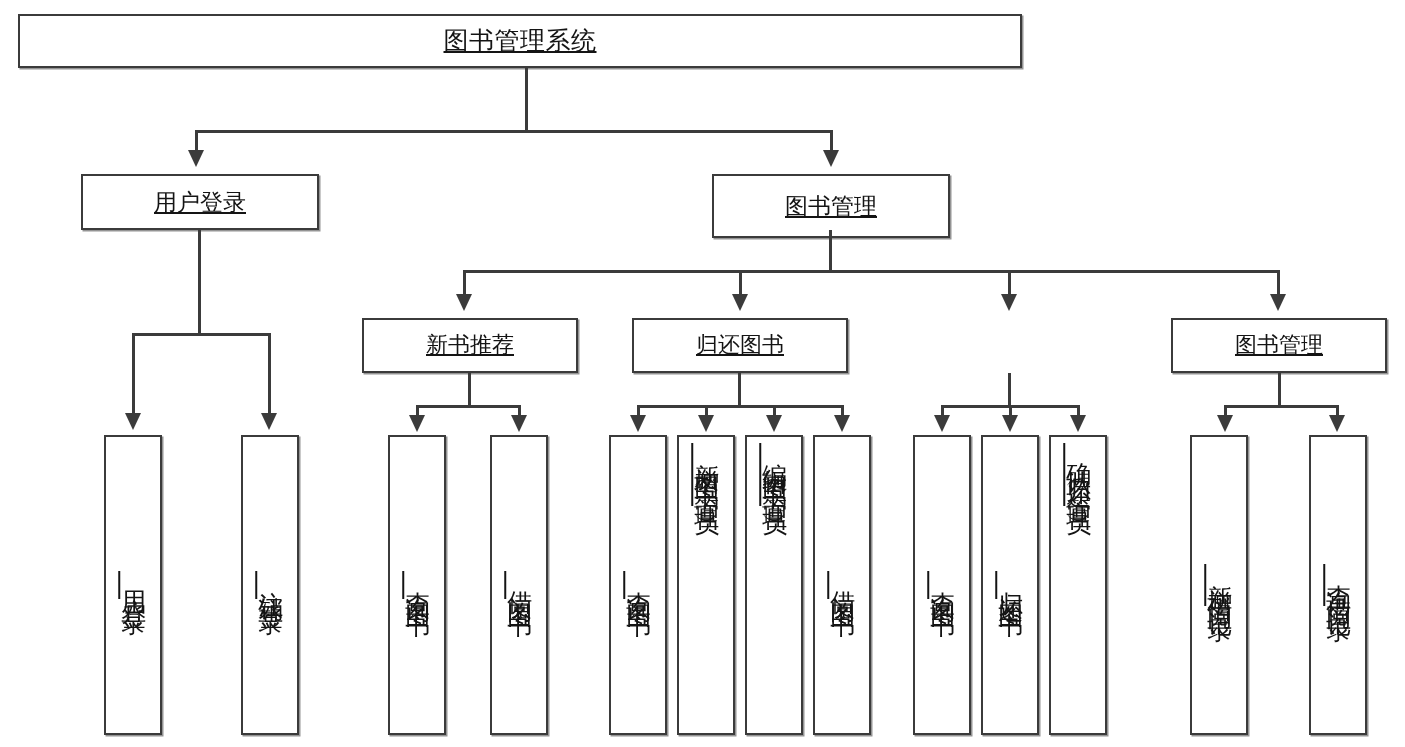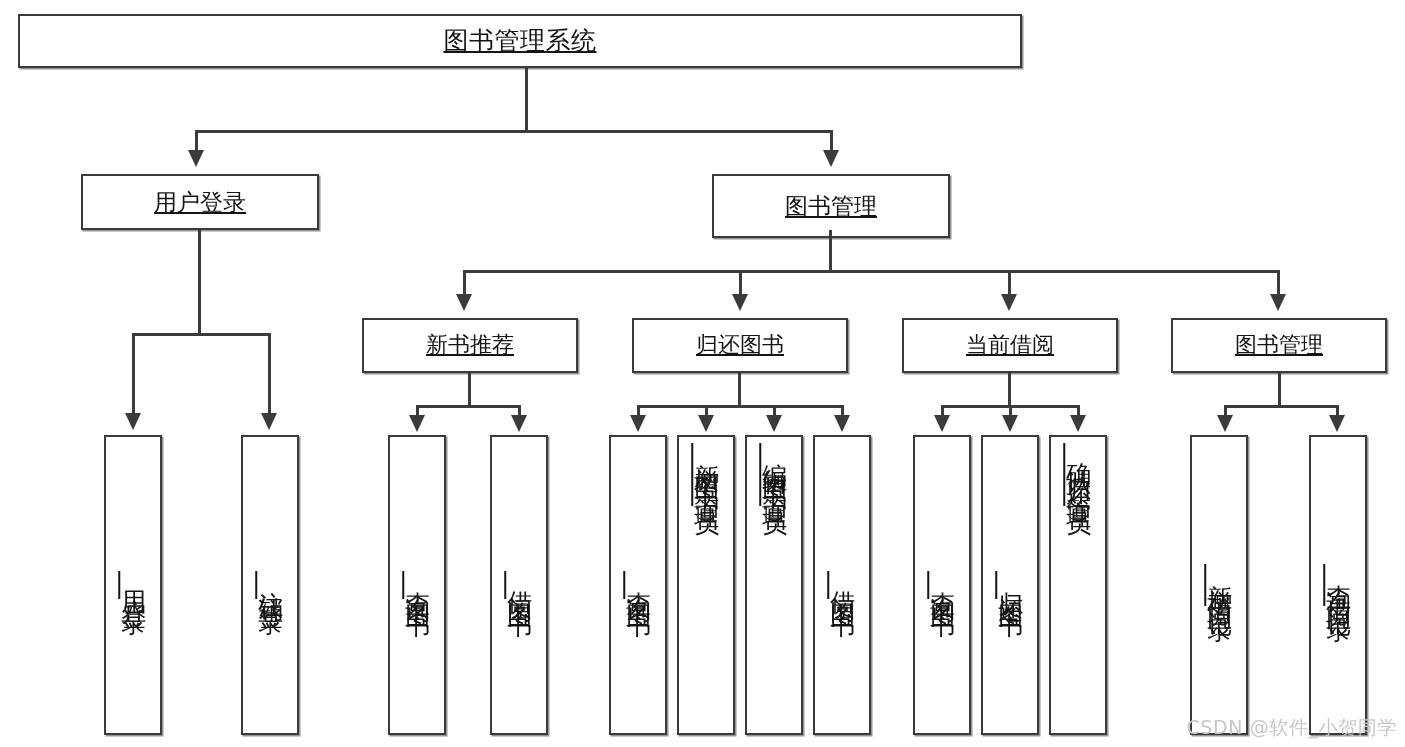--- a/index.html
+++ b/index.html
@@ -82,9 +82,6 @@
   </div>
   <div class="box tier2" style="left:632px;top:318px;width:216px;height:55px;">
     <span>归还图书</span>
-  </div>
-  <div class="box tier2" style="left:902px;top:318px;width:216px;height:55px;">
-    <span>当前借阅</span>
   </div>
   <div class="box tier2" style="left:1171px;top:318px;width:216px;height:55px;">
     <span>图书管理</span>

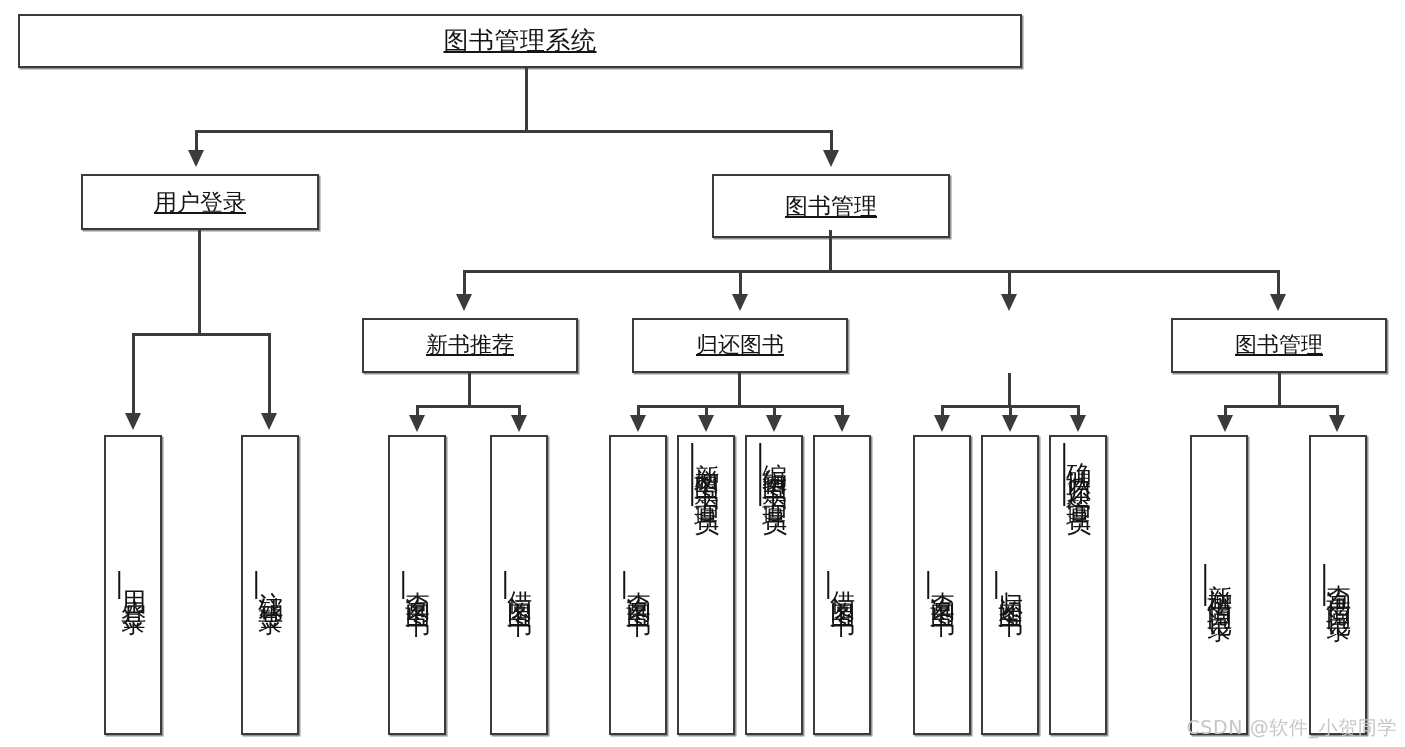--- a/index.html
+++ b/index.html
@@ -165,7 +165,6 @@
     <span>查询借阅记录</span>
   </div>
 
-  <div class="watermark">CSDN @软件_小贺同学</div>
 
 </div>
 

